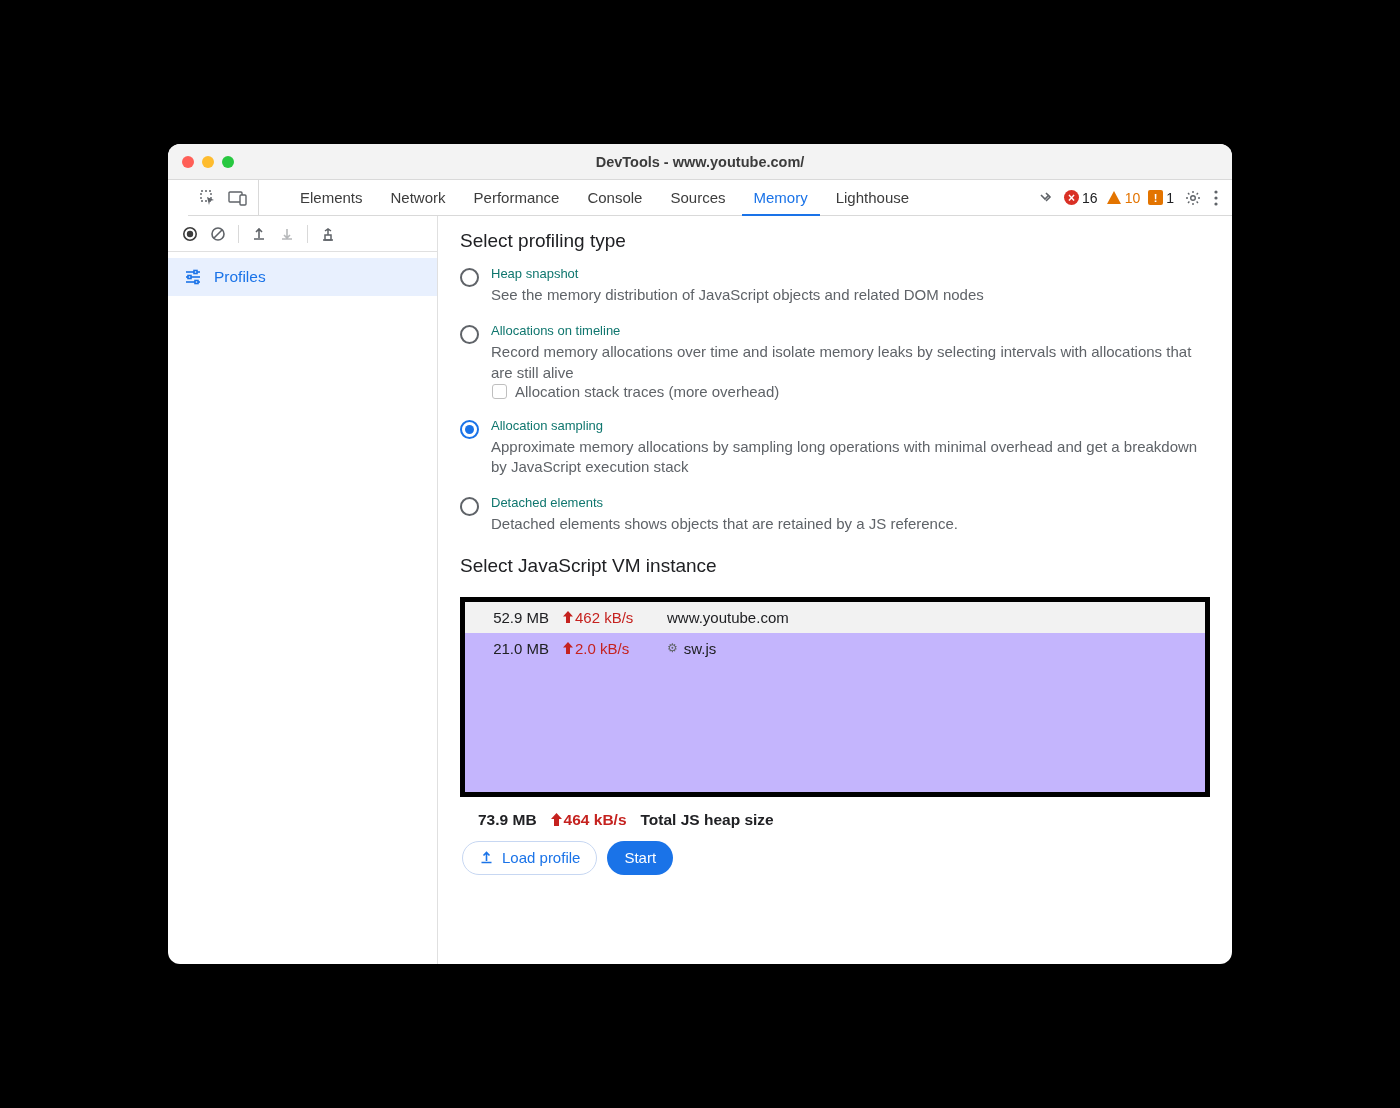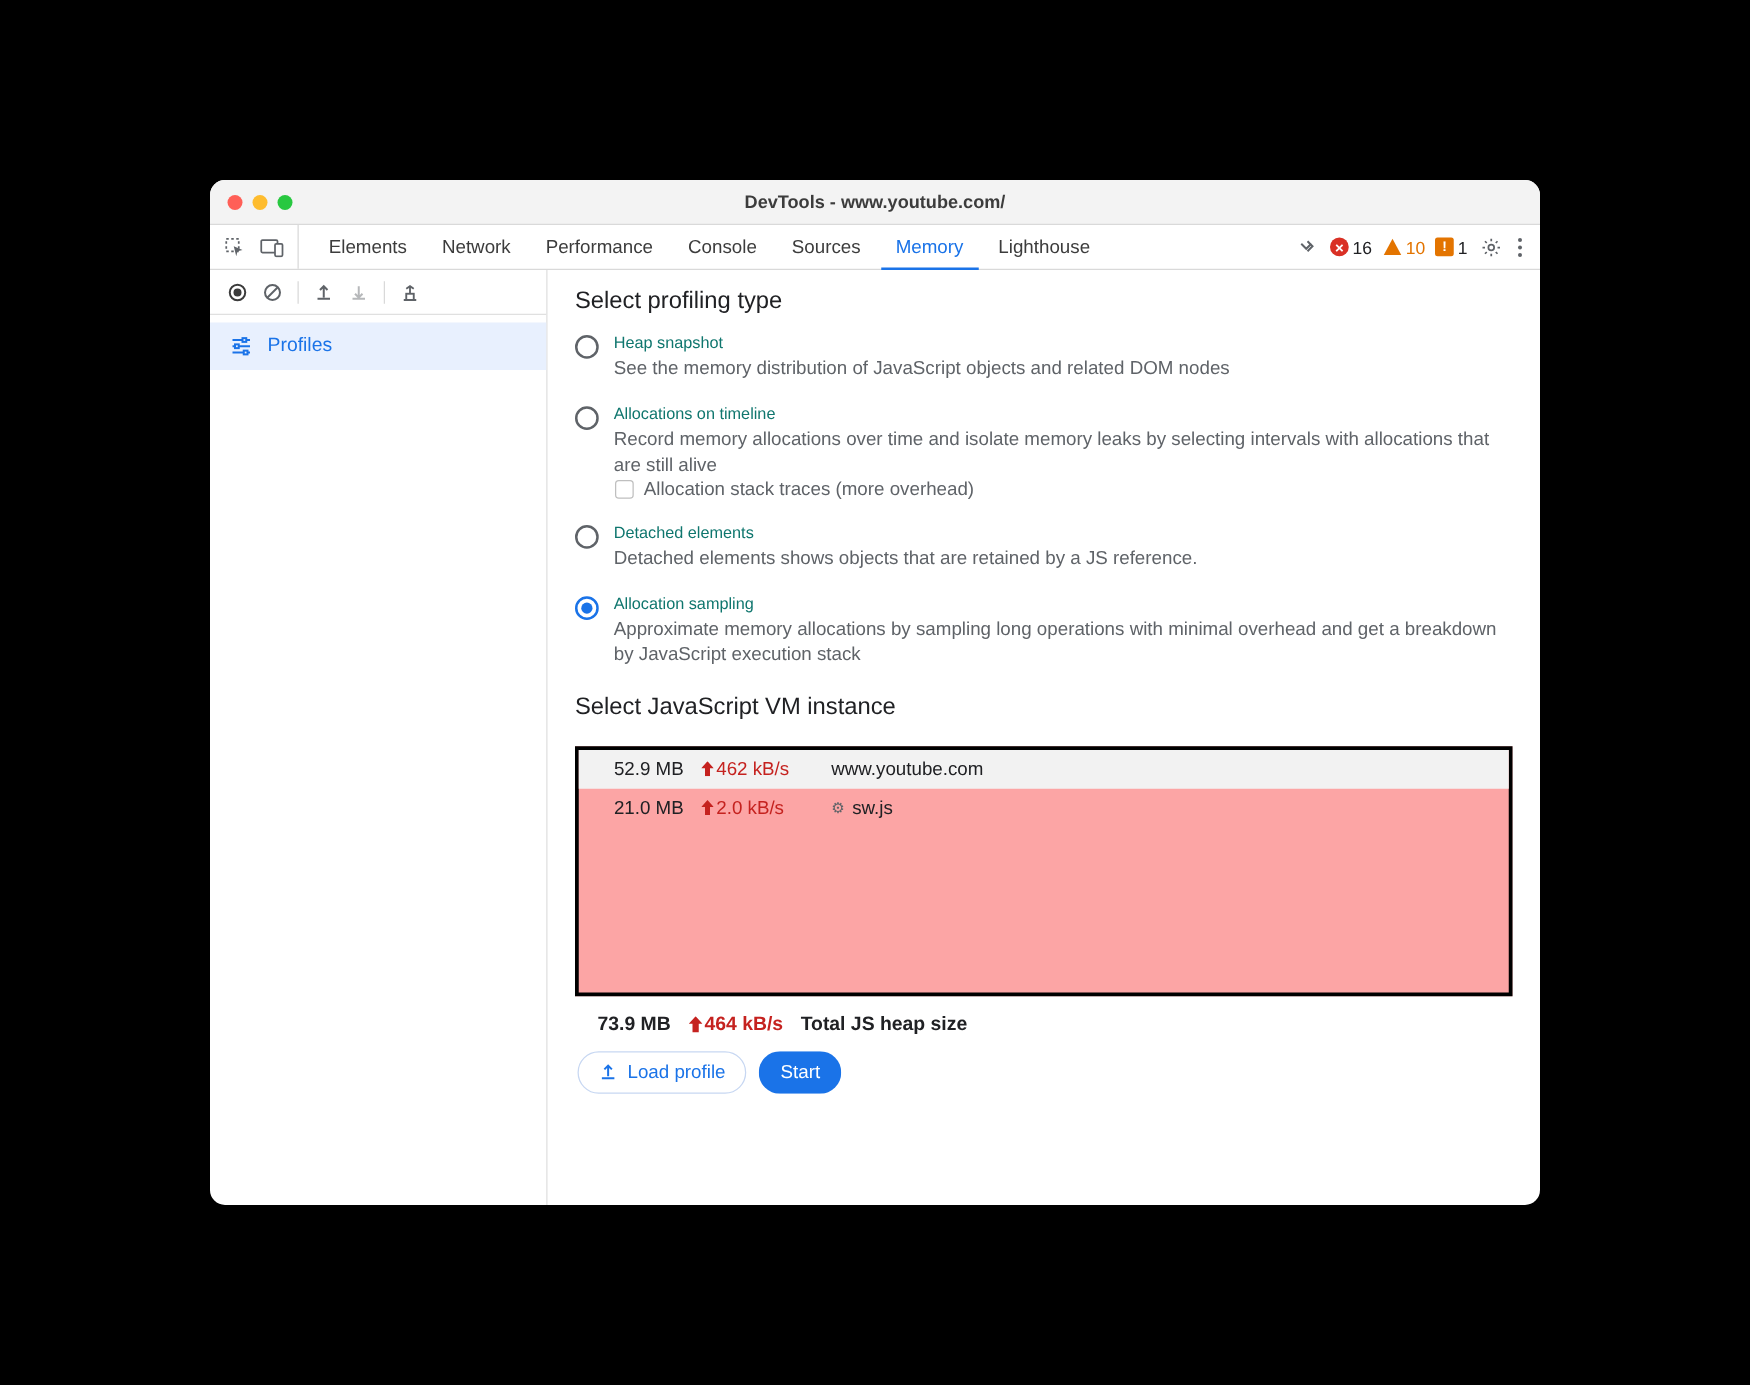--- a/index.html
+++ b/index.html
@@ -49,7 +49,8 @@
     display: flex;
     align-items: center;
     padding: 0 8px;
-    gap: 4px;
+    gap: 21px;
+    margin-left: 20px;
   }
   .tabbar-left { display:flex; align-items:center; gap:6px; padding-right:8px; border-right:1px solid #d9d9d9; height:100%; }
   .tabbar-left svg, .tabbar-right svg { display:block; }

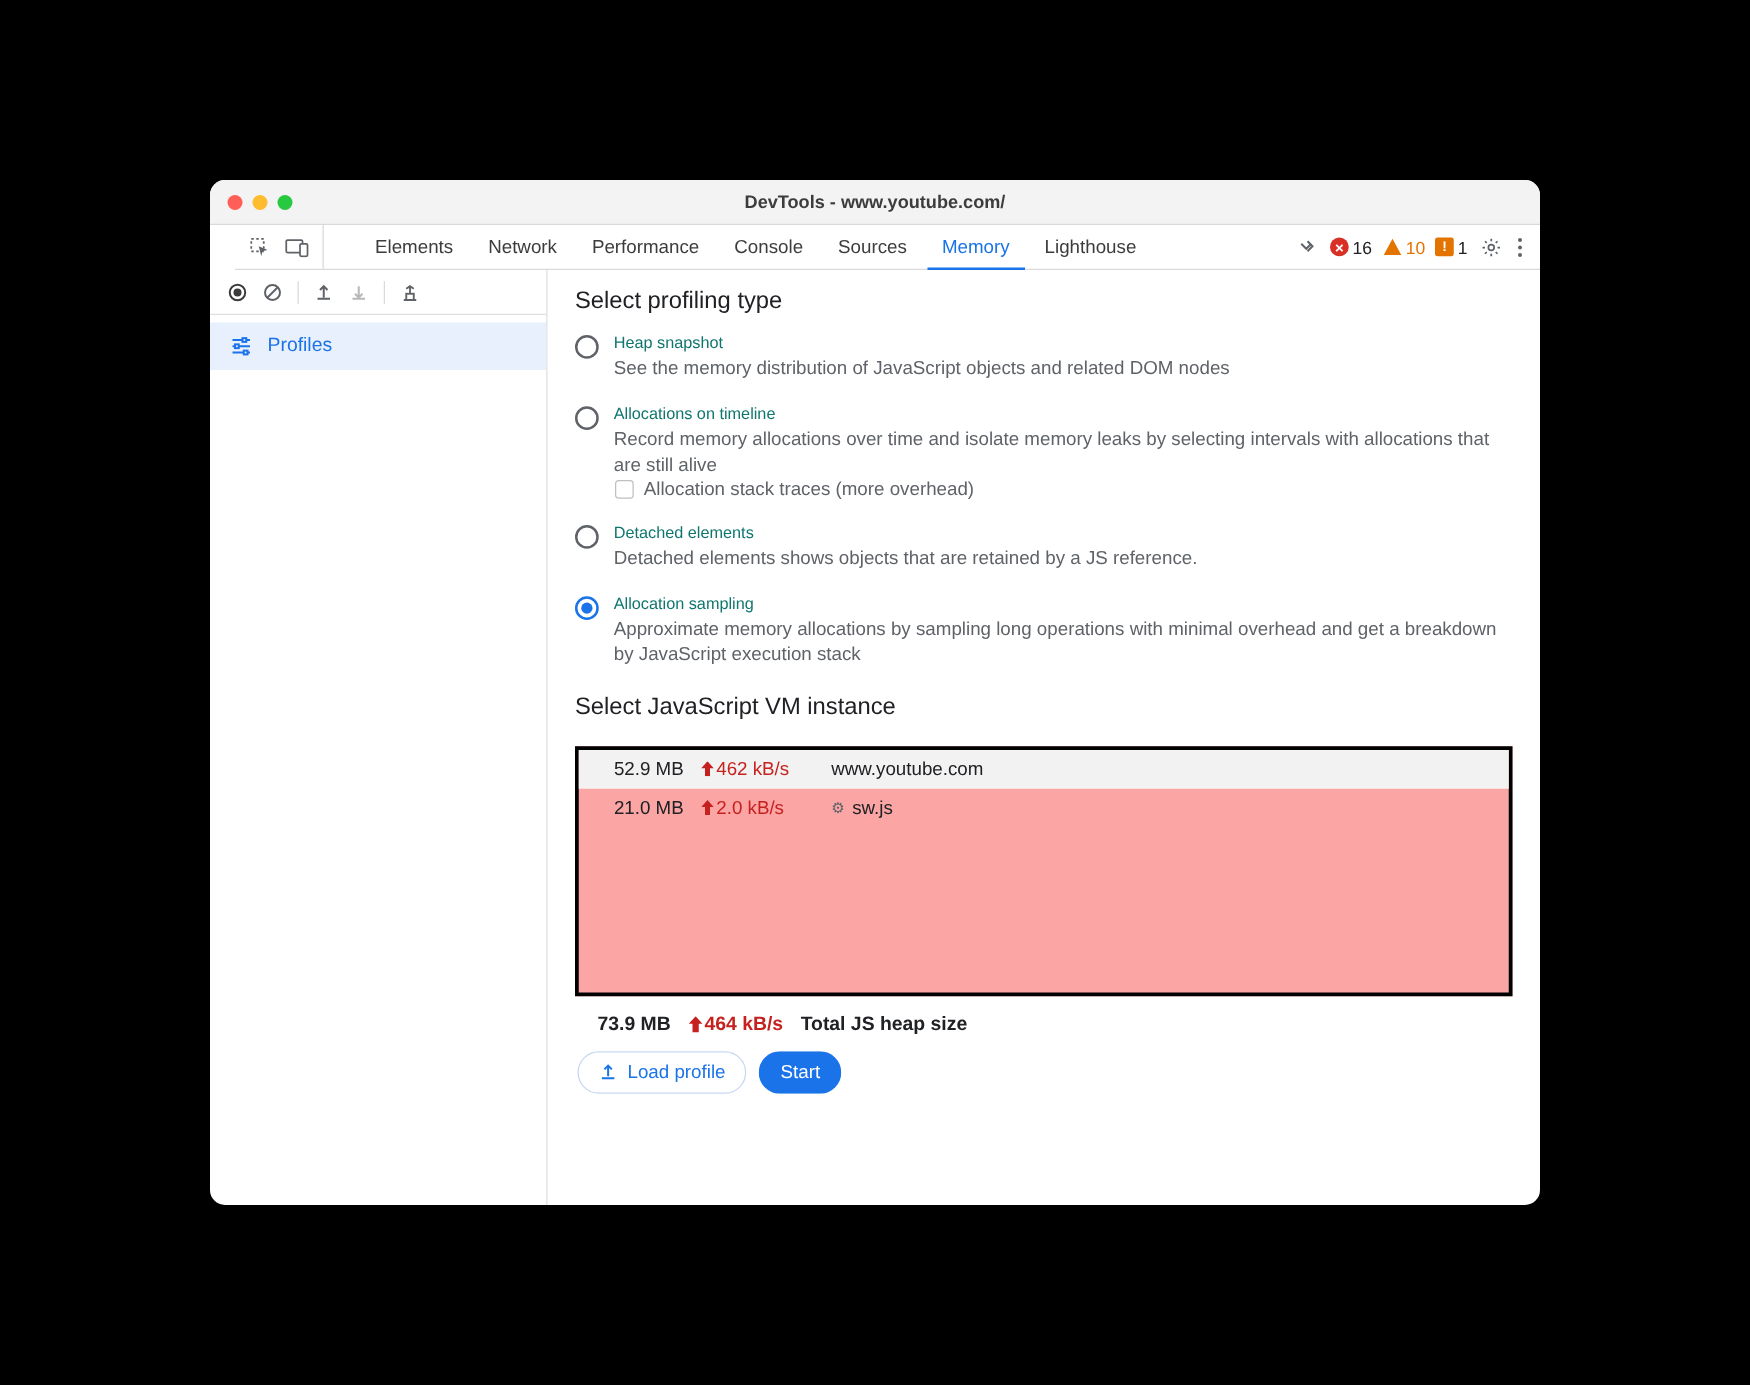--- a/index.html
+++ b/index.html
@@ -260,17 +260,17 @@
             </div>
           </div>
           <div class="opt">
+            <div class="radio checked"></div>
+            <div>
+              <div class="opt-title">Allocation sampling</div>
+              <div class="opt-desc">Approximate memory allocations by sampling long operations with minimal overhead and get a breakdown by JavaScript execution stack</div>
+            </div>
+          </div>
+          <div class="opt">
             <div class="radio"></div>
             <div>
               <div class="opt-title">Detached elements</div>
               <div class="opt-desc">Detached elements shows objects that are retained by a JS reference.</div>
-            </div>
-          </div>
-          <div class="opt">
-            <div class="radio checked"></div>
-            <div>
-              <div class="opt-title">Allocation sampling</div>
-              <div class="opt-desc">Approximate memory allocations by sampling long operations with minimal overhead and get a breakdown by JavaScript execution stack</div>
             </div>
           </div>
         </div>

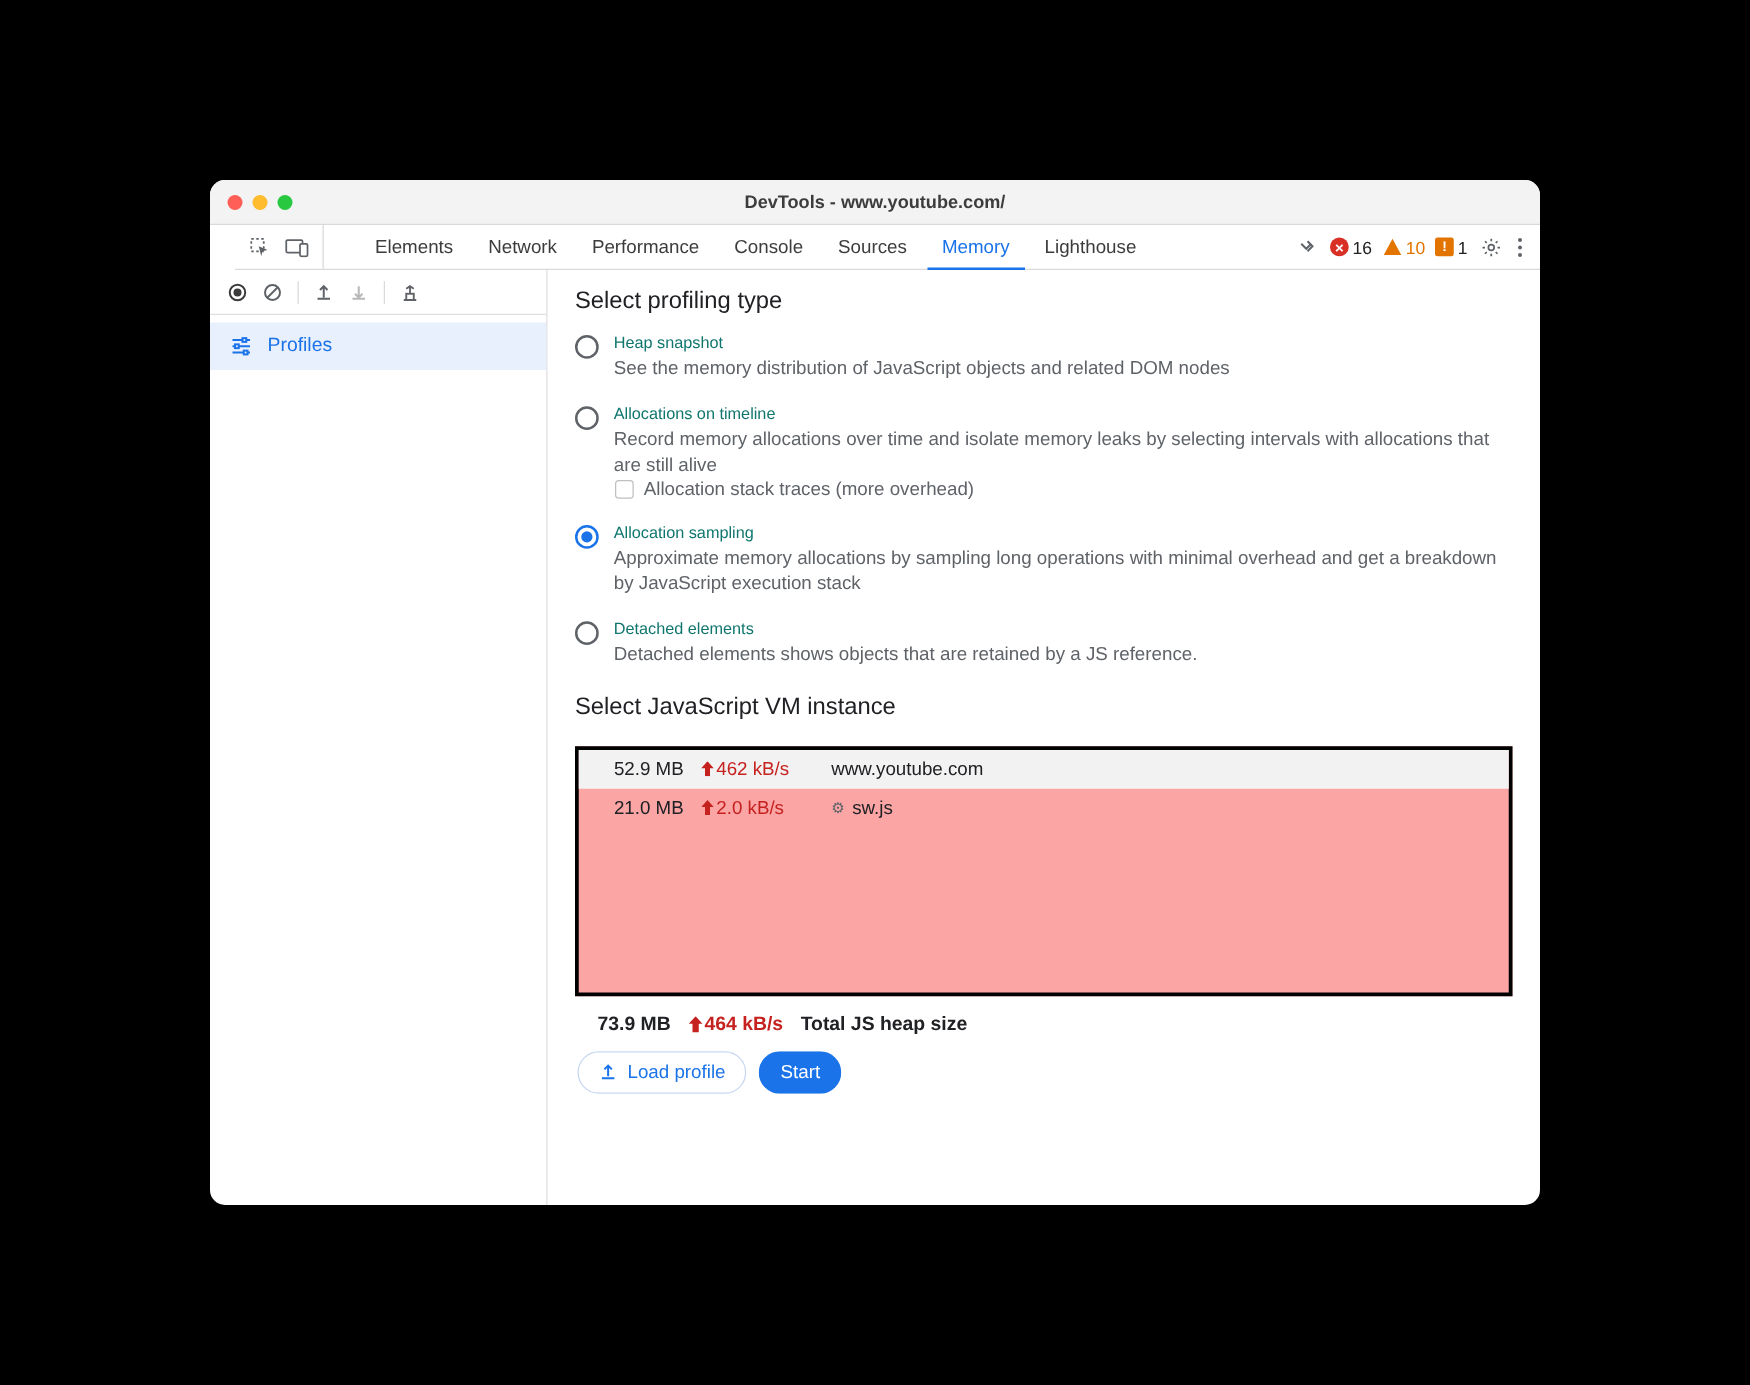--- a/index.html
+++ b/index.html
@@ -94,7 +94,7 @@
   .cb { width:15px; height:15px; border:1.5px solid #bfbfbf; border-radius:3px; background:#fff; cursor:pointer; }
 
   .vm-table {
-    border:3px solid #000000; background:#fca5a5; height:200px;
+    border:5px solid #000000; background:#c4b5fd; height:200px;
     display:flex; flex-direction:column; margin-top:6px;
   }
   .vm-row { display:flex; align-items:center; padding:7px 18px; gap:14px; cursor:pointer; font-size:15px; }

